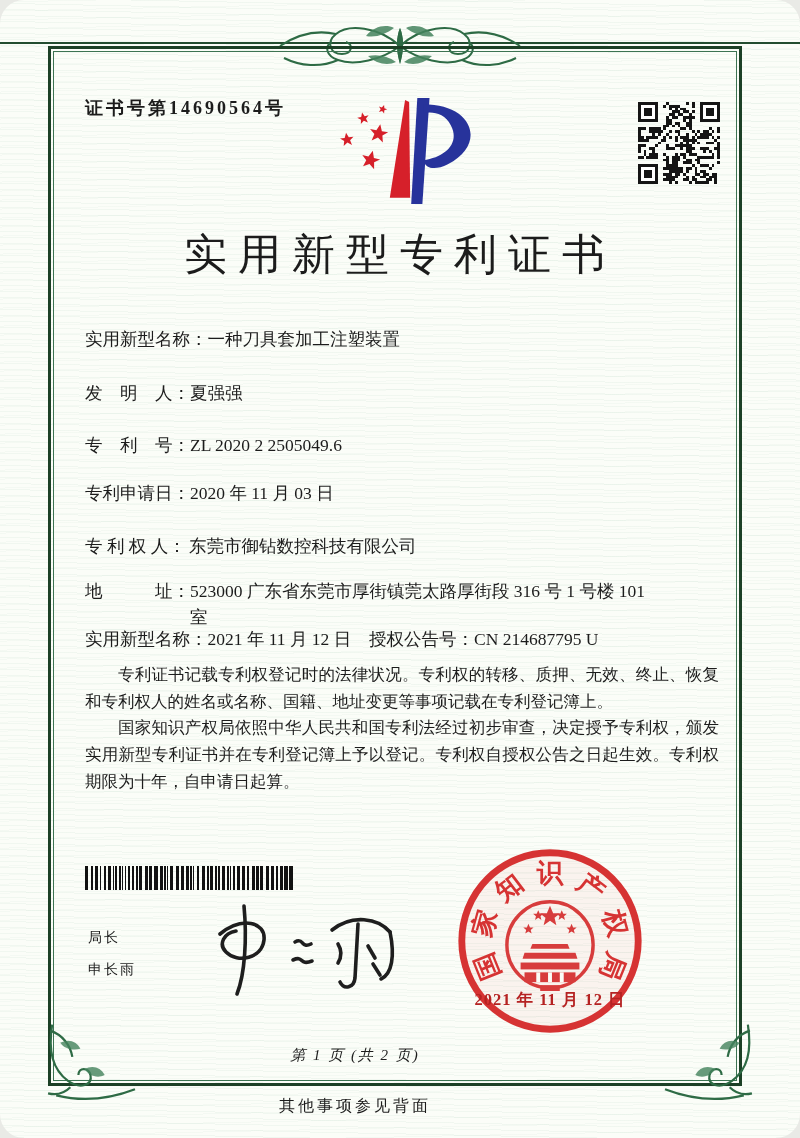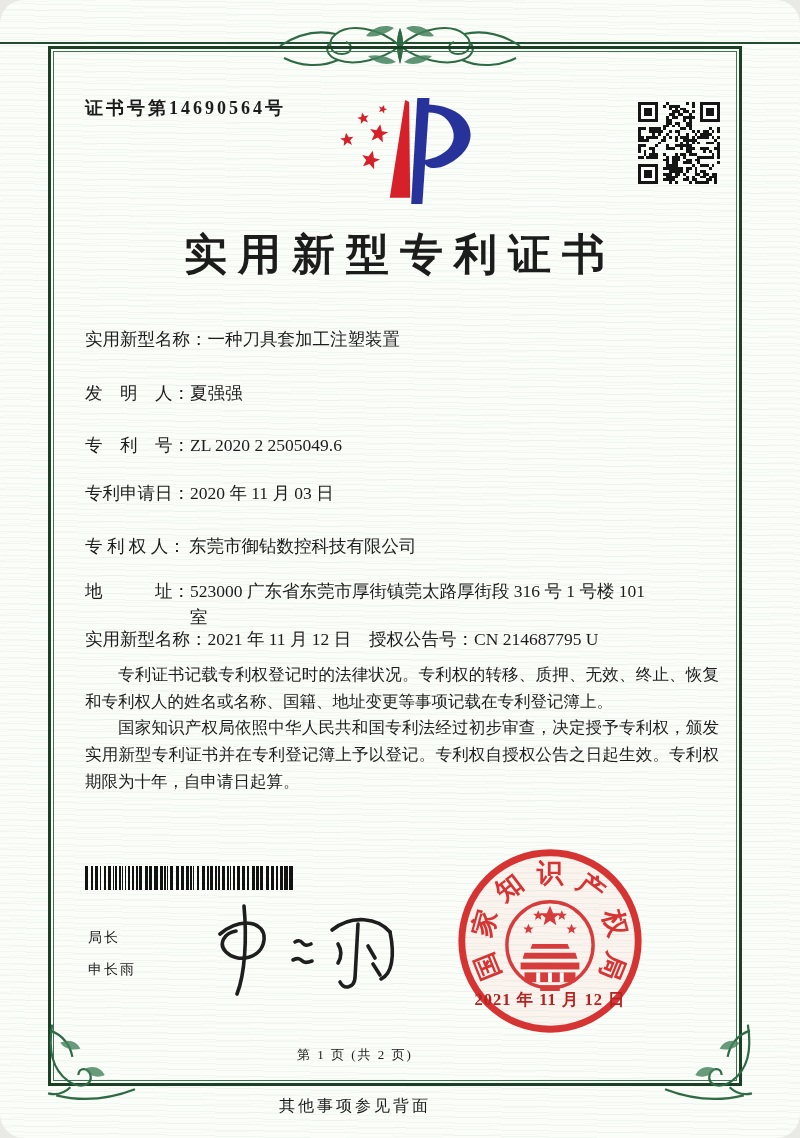--- a/index.html
+++ b/index.html
@@ -27,7 +27,7 @@
   .cert-no{left:85px;top:96px;font-size:18px;letter-spacing:3px;font-weight:bold;}
   .logo{left:326px;top:96px;width:150px;height:112px;}
   .qr{left:638px;top:102px;width:82px;height:82px;}
-  .title{left:0;top:226px;width:800px;text-align:center;font-size:43px;font-weight:bold;letter-spacing:11px;}
+  .title{left:0;top:226px;width:800px;text-align:center;font-size:43px;font-weight:normal;letter-spacing:11px;}
   .field-row{left:85px;width:640px;font-size:17.5px;line-height:1.5;position:absolute;}
   .flabel{display:inline-block;min-width:104px;vertical-align:top;}
   .fvalue{vertical-align:top;}

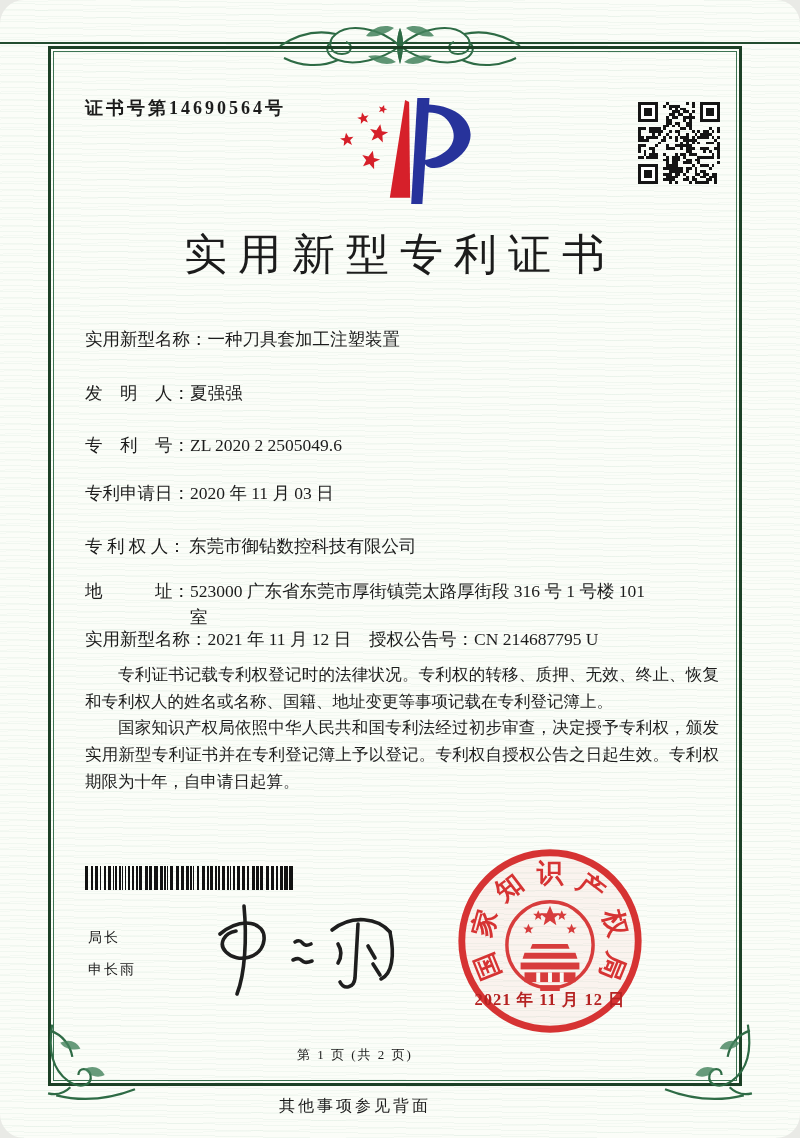--- a/index.html
+++ b/index.html
@@ -40,7 +40,7 @@
   .signature{left:192px;top:900px;width:220px;height:100px;}
   .seal{left:452px;top:843px;width:196px;height:196px;}
   .seal-date{left:460px;top:989px;width:180px;text-align:center;font-size:16.5px;font-weight:bold;color:#b52222;letter-spacing:1px;}
-  .footer-page{left:155px;top:1046px;width:400px;text-align:center;font-size:13px;letter-spacing:2px;}
+  .footer-page{left:155px;top:1046px;width:400px;text-align:center;font-size:15px;letter-spacing:2px;font-style:italic;}
   .footer-note{left:155px;top:1096px;width:400px;text-align:center;font-size:16px;letter-spacing:3px;}
   .flourish-top{left:278px;top:16px;width:244px;height:58px;}
   .corner-bl{left:40px;top:1024px;width:96px;height:80px;}

